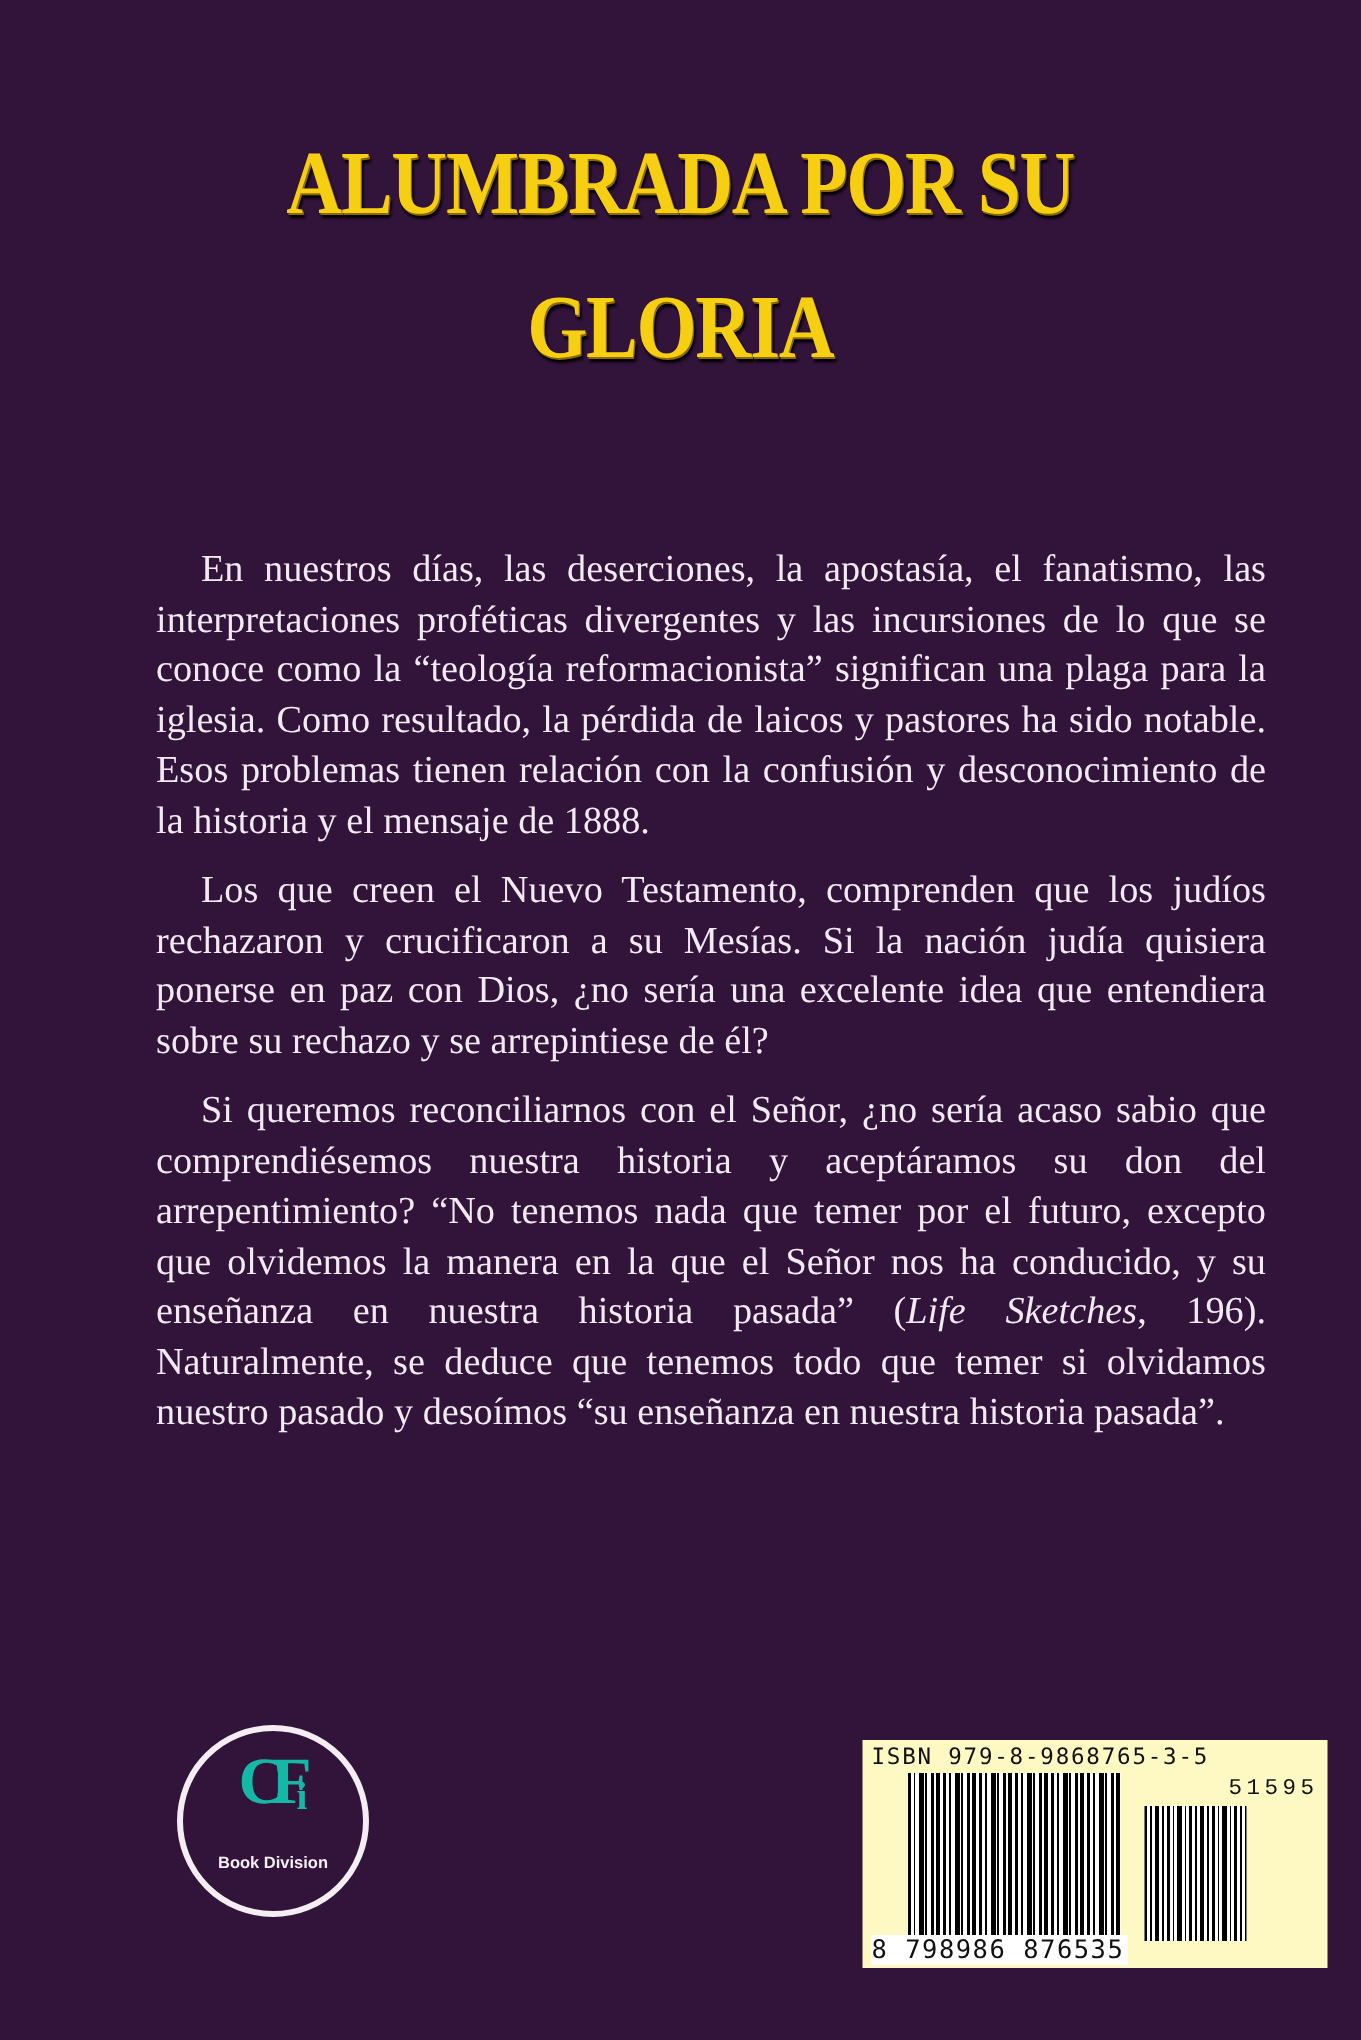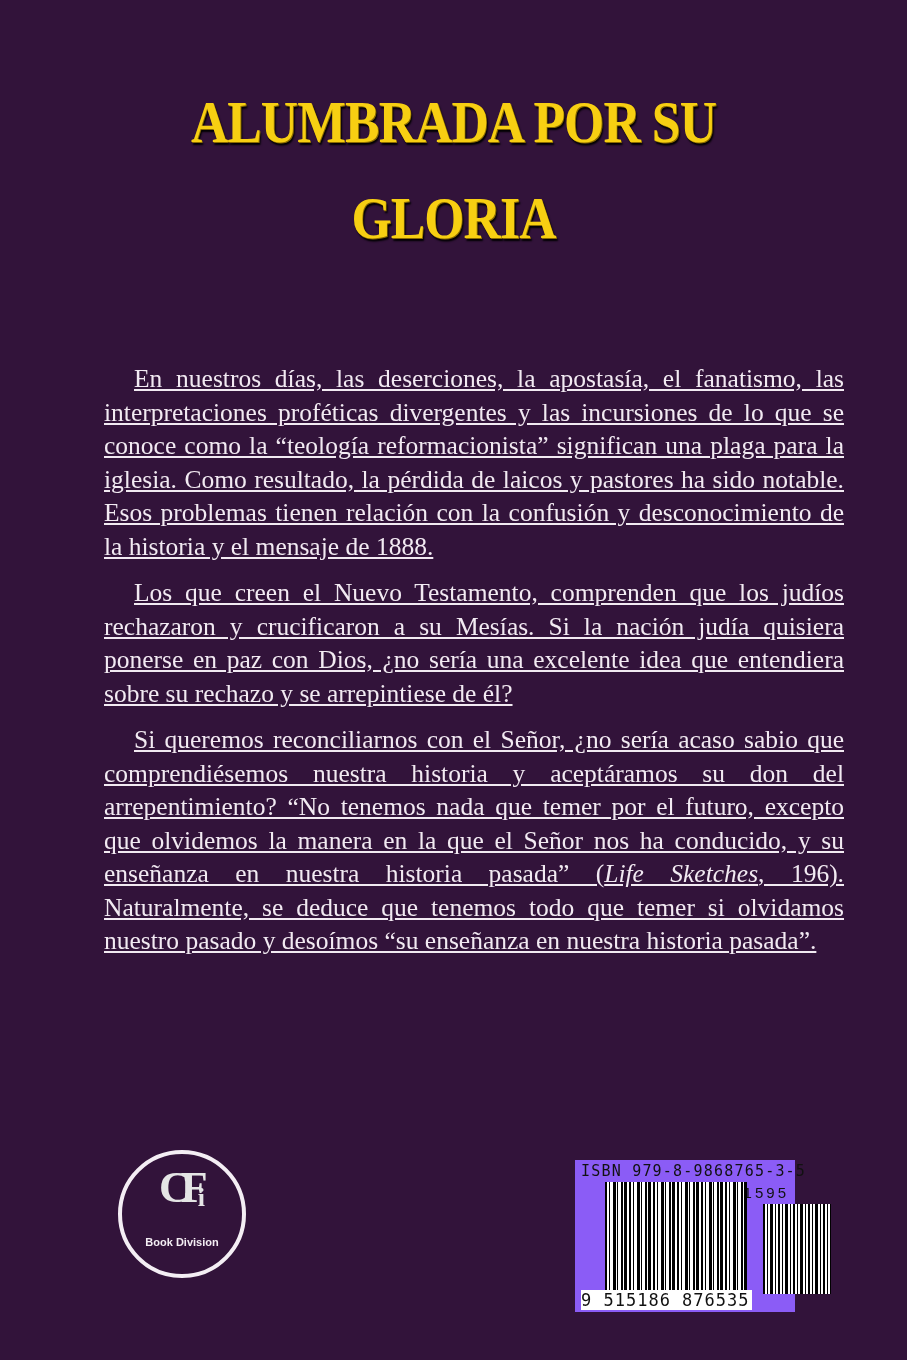--- a/index.html
+++ b/index.html
@@ -42,7 +42,6 @@
       line-height: 33.5px;
       text-align: justify;
       text-align-last: left;
-      text-decoration: underline;
     }
     .body-text p {
       margin: 0 0 13px 0;

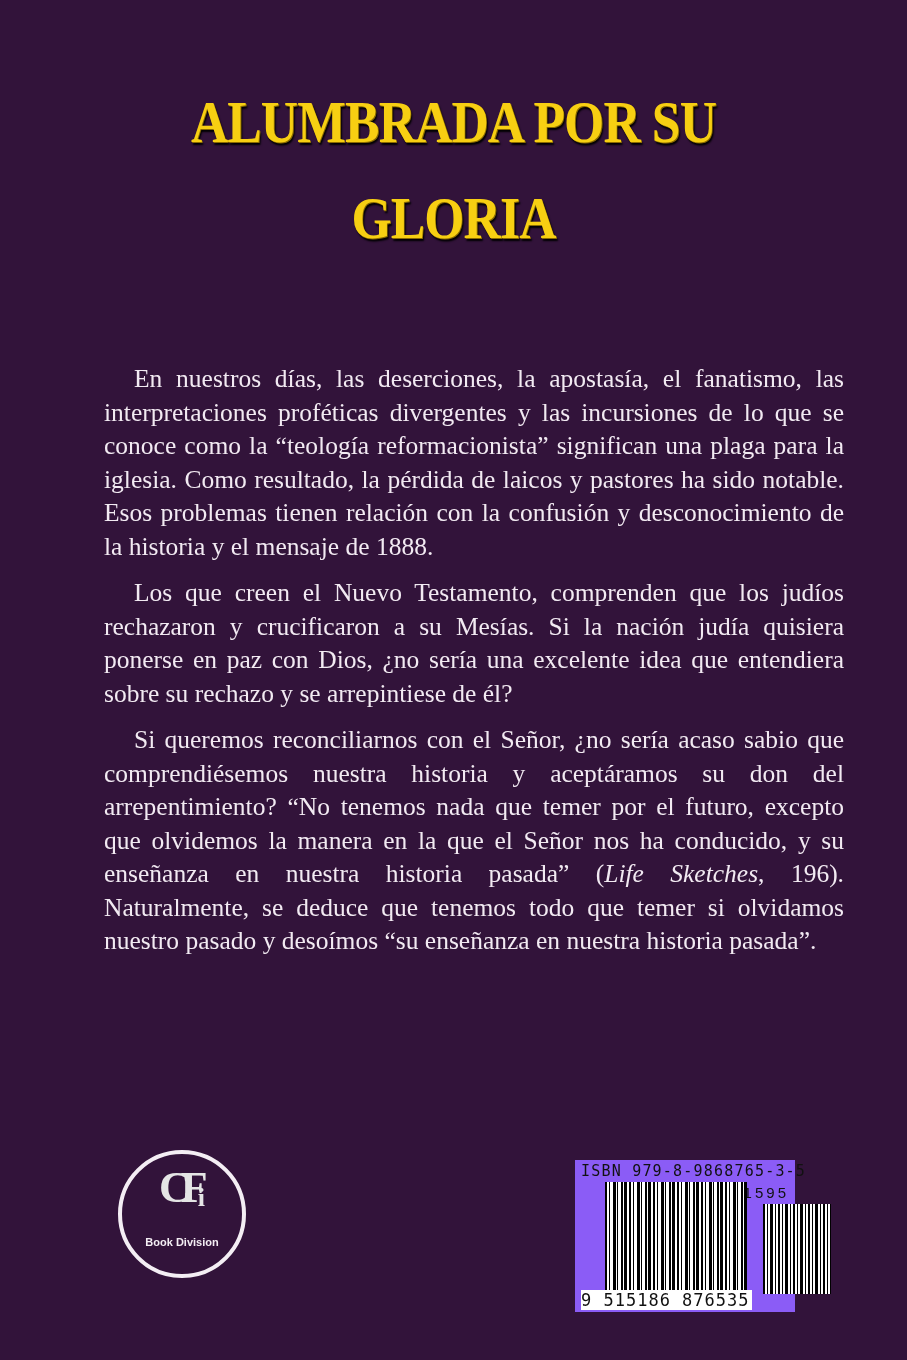--- a/index.html
+++ b/index.html
@@ -66,7 +66,7 @@
       top: 12px;
       width: 100%;
       text-align: center;
-      color: #e5e5e5;
+      color: #14b8a6;
       font-family: "Liberation Serif", "DejaVu Serif", serif;
       font-size: 44px;
       font-weight: bold;

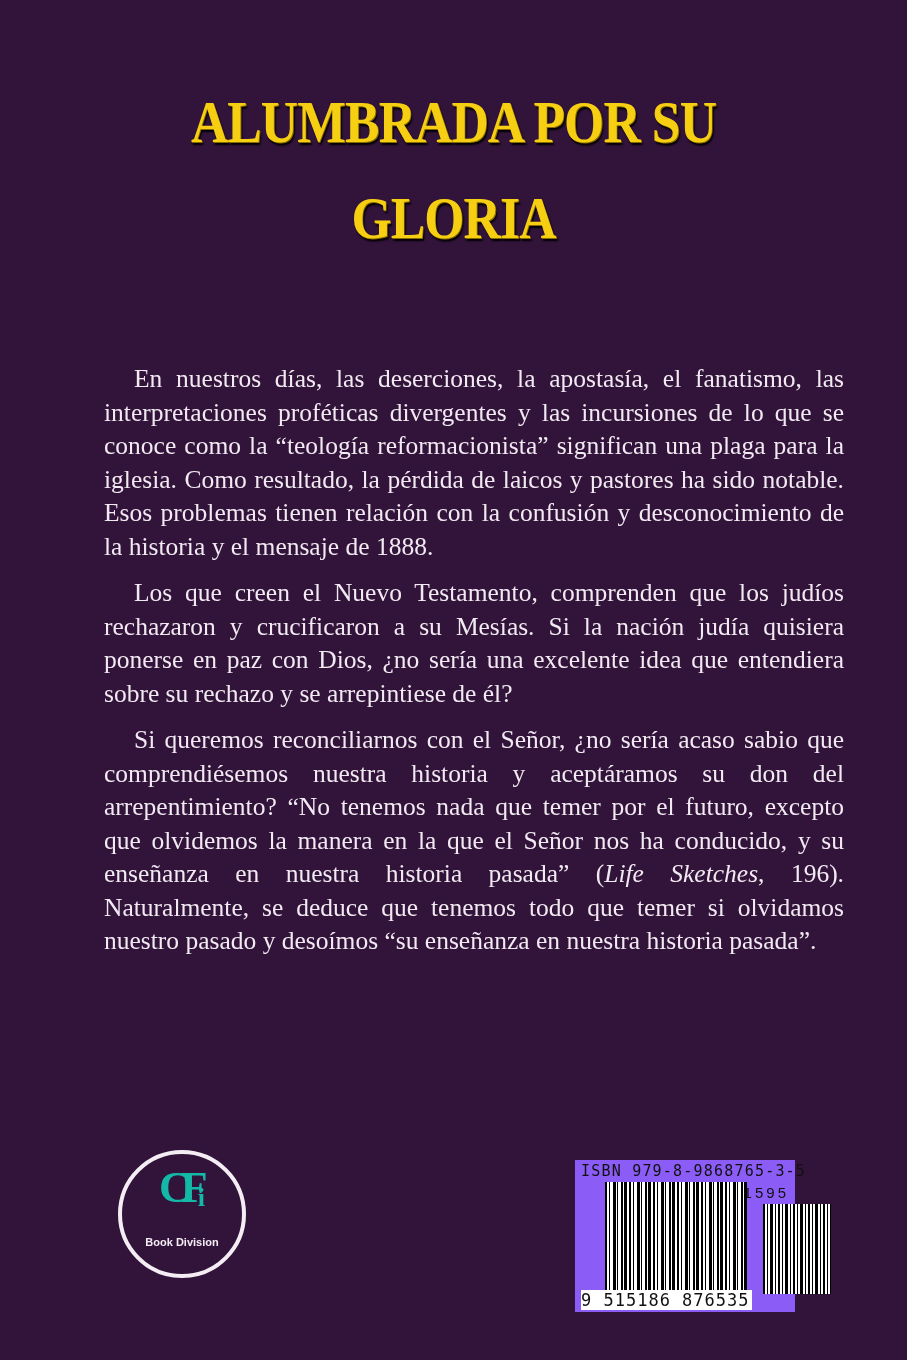--- a/index.html
+++ b/index.html
@@ -94,9 +94,9 @@
       position: absolute;
       left: 575px;
       top: 1160px;
-      width: 220px;
+      width: 310px;
       height: 152px;
-      background: #8b5cf6;
+      background: #fef9c3;
       box-sizing: border-box;
     }
     .isbn-label {

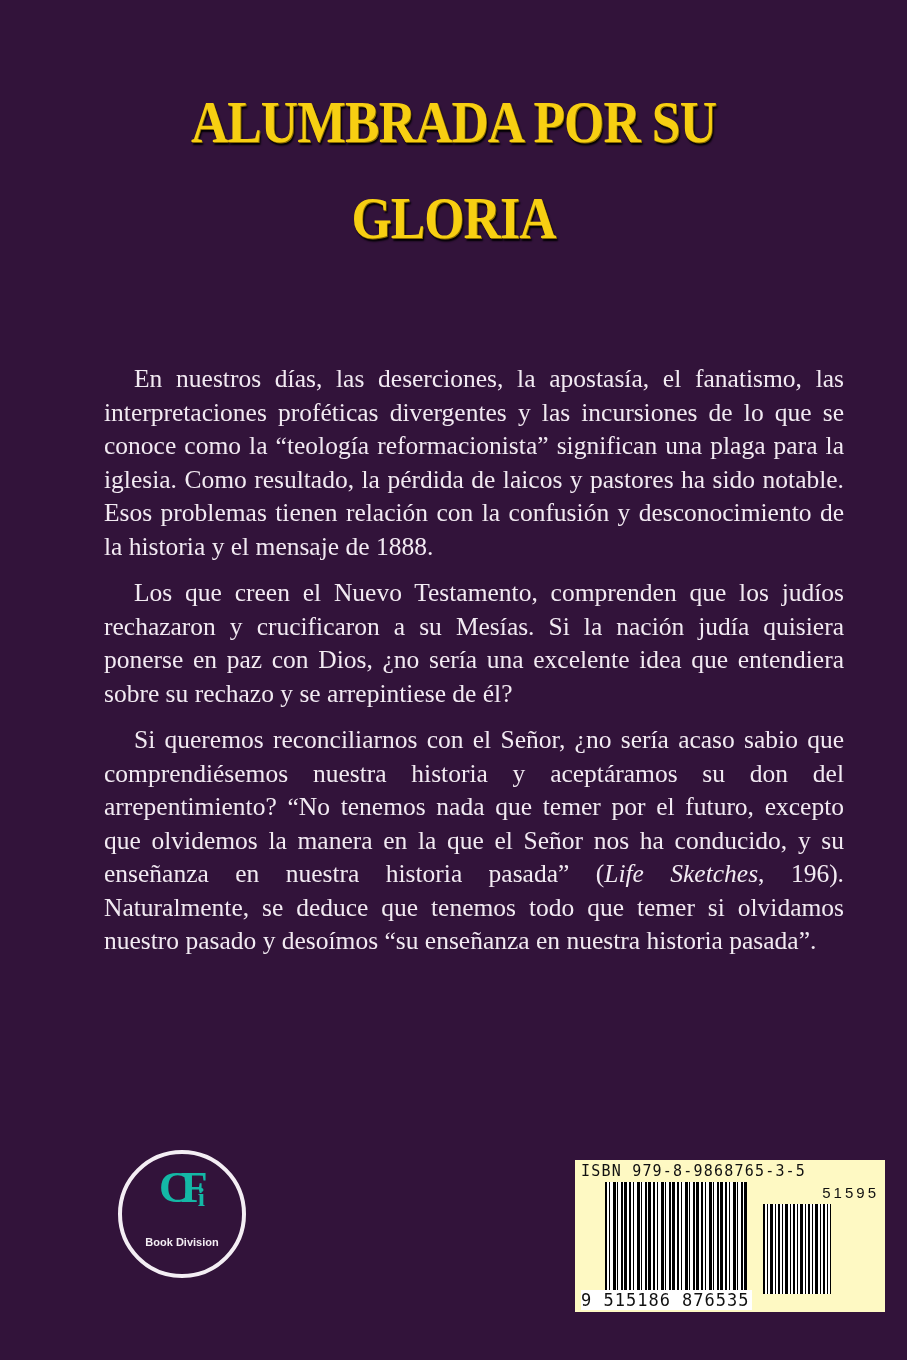--- a/index.html
+++ b/index.html
@@ -113,7 +113,7 @@
       position: absolute;
       right: 6px;
       top: 24px;
-      font-family: Liberation Sans, sans-serif;
+      font-family: Liberation Mono, monospace;
       font-size: 15px;
       color: #111;
       letter-spacing: 3px;

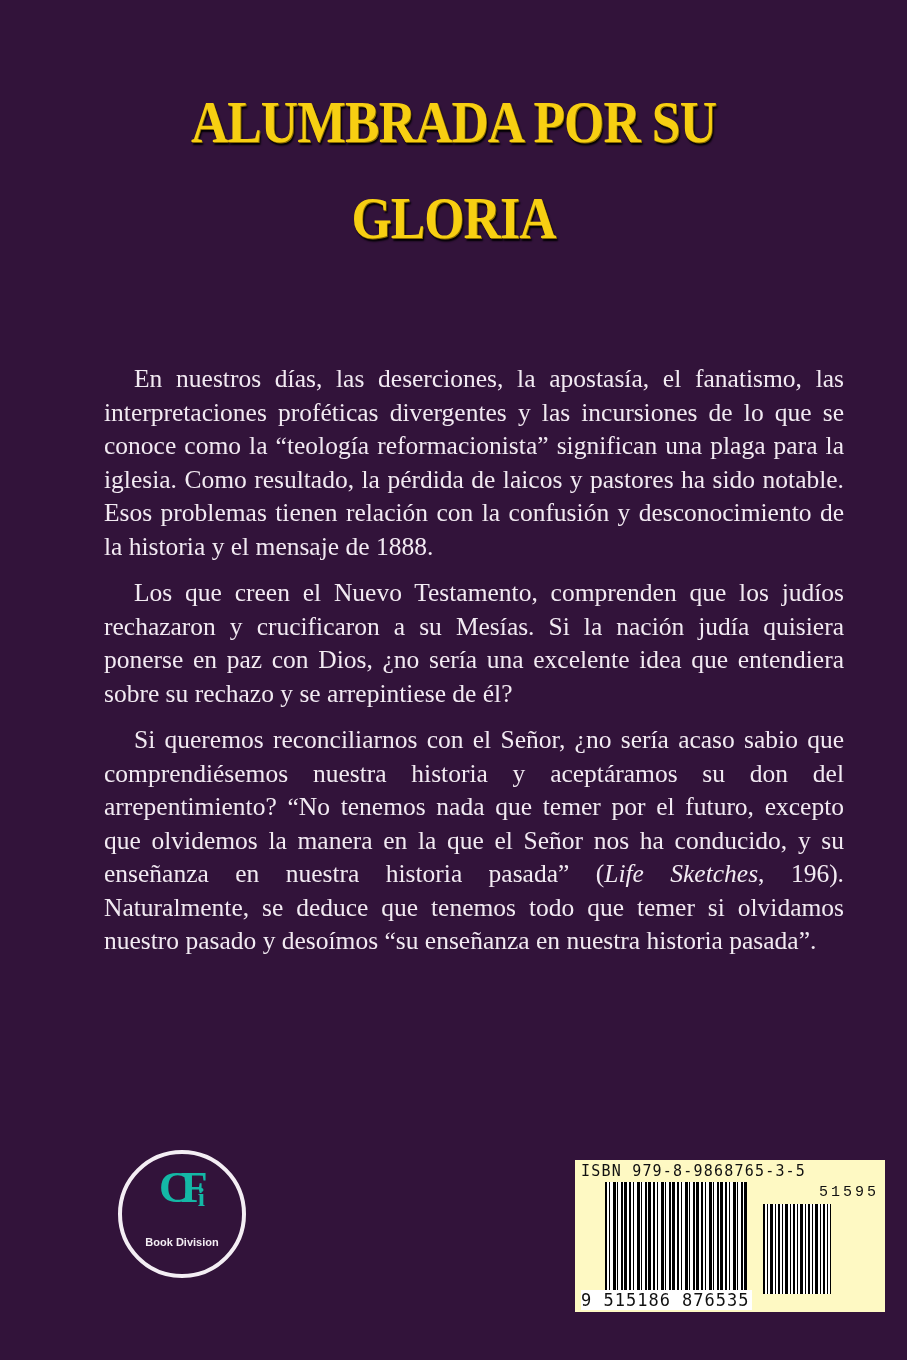--- a/index.html
+++ b/index.html
@@ -174,7 +174,7 @@
   <div class="price-code">51595</div>
   <div class="bars-main"></div>
   <div class="bars-addon"></div>
-  <div class="ean-digits">9 515186 876535</div>
+  <div class="ean-digits">8 798986 876535</div>
 </div>
 
 </body></html>

